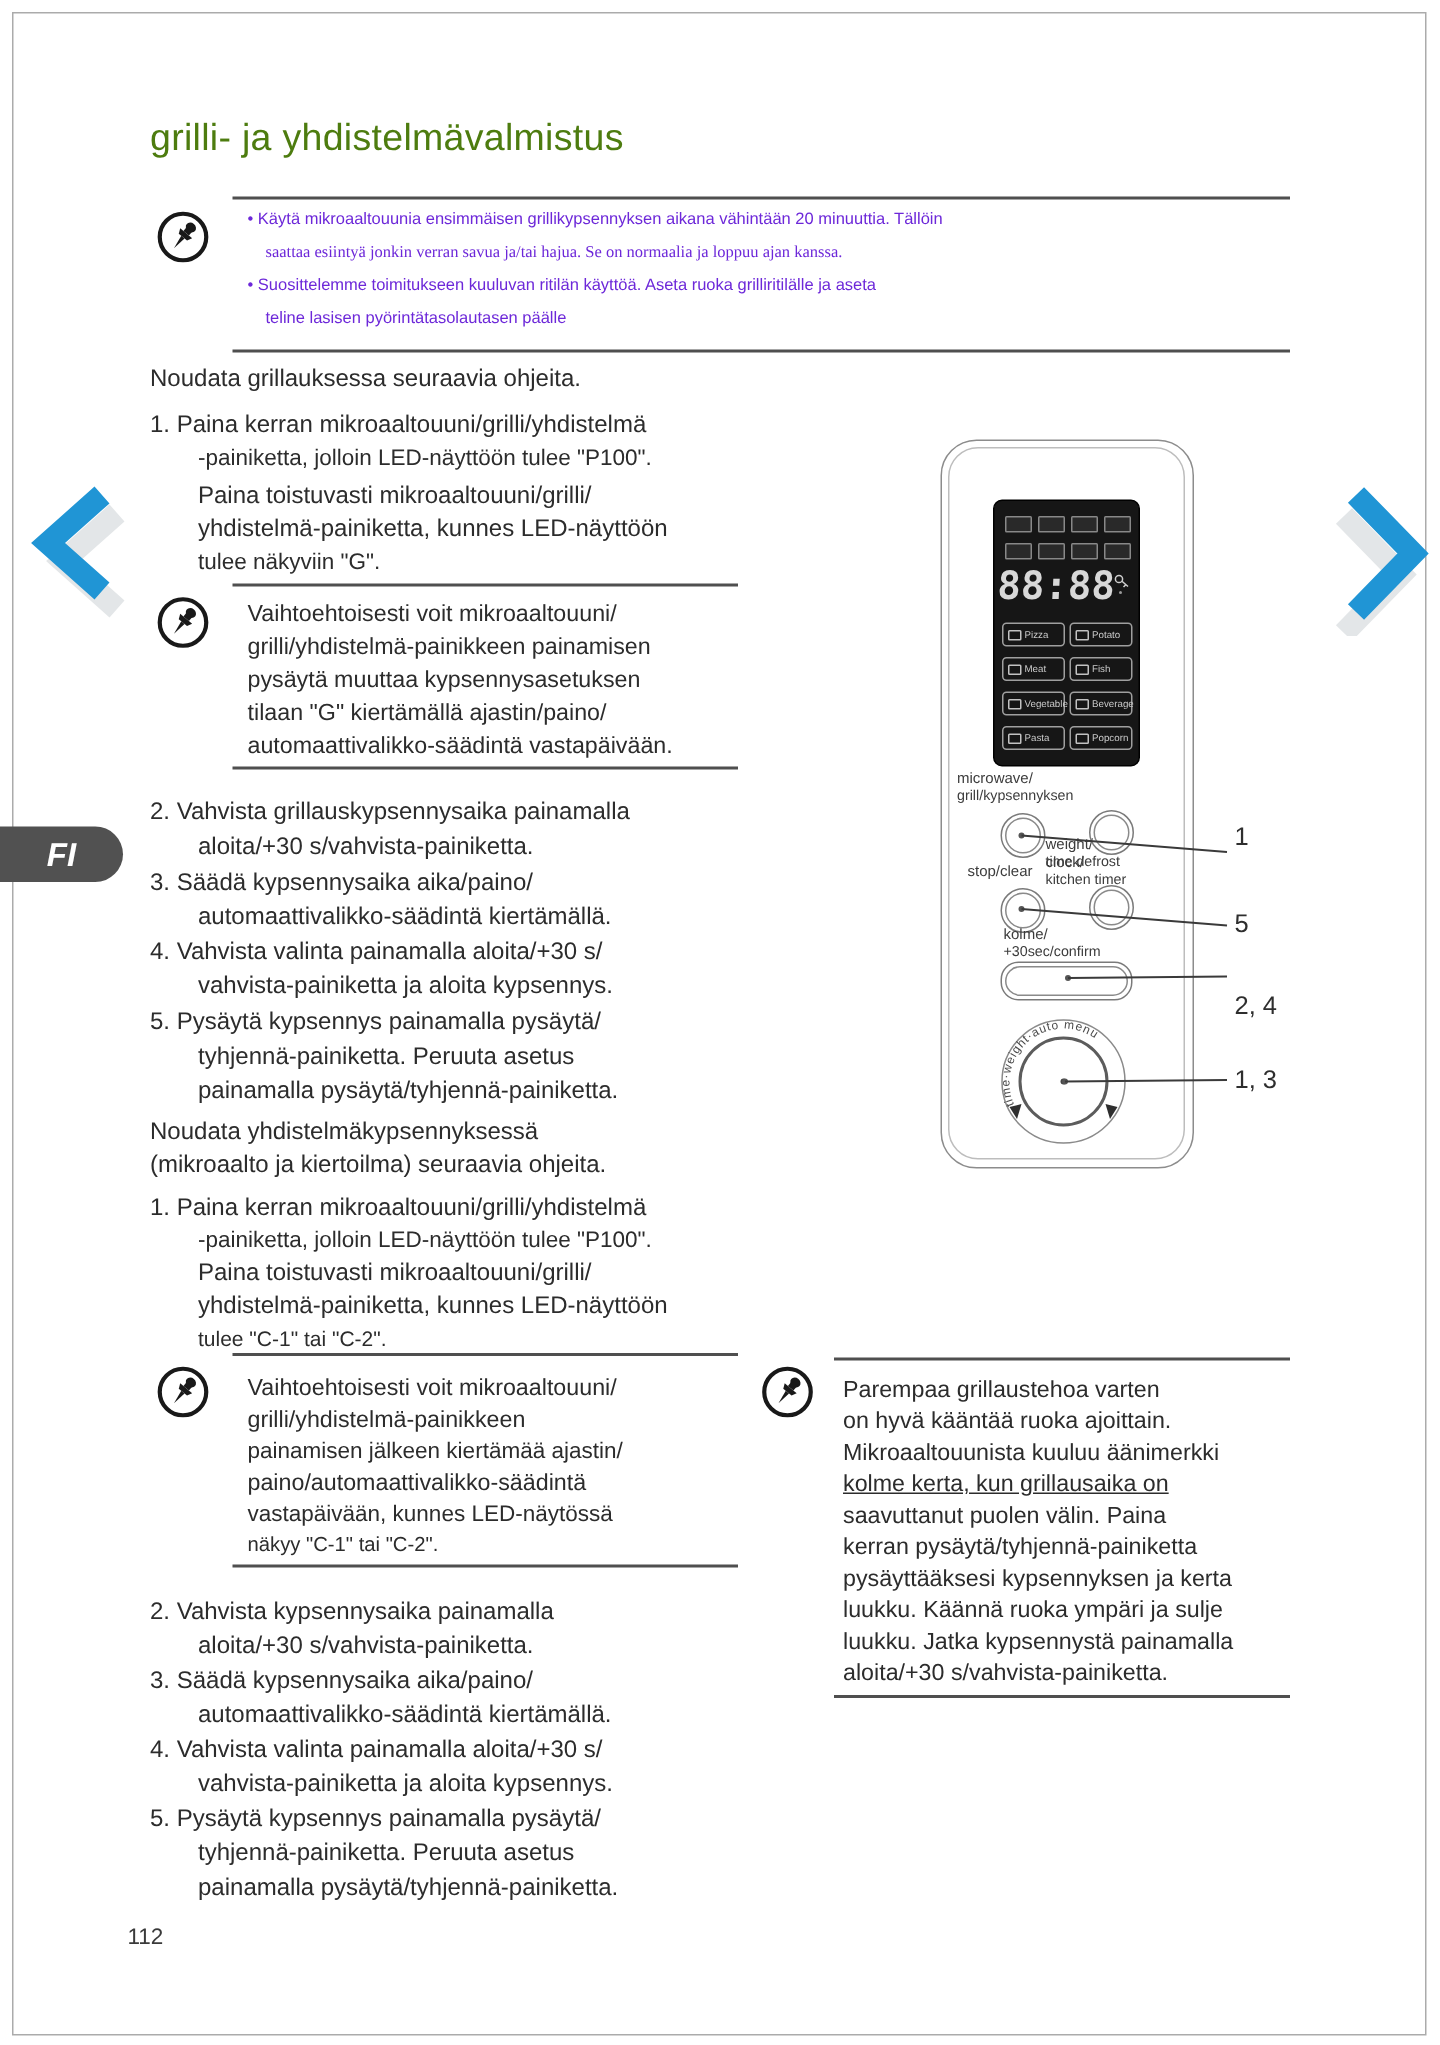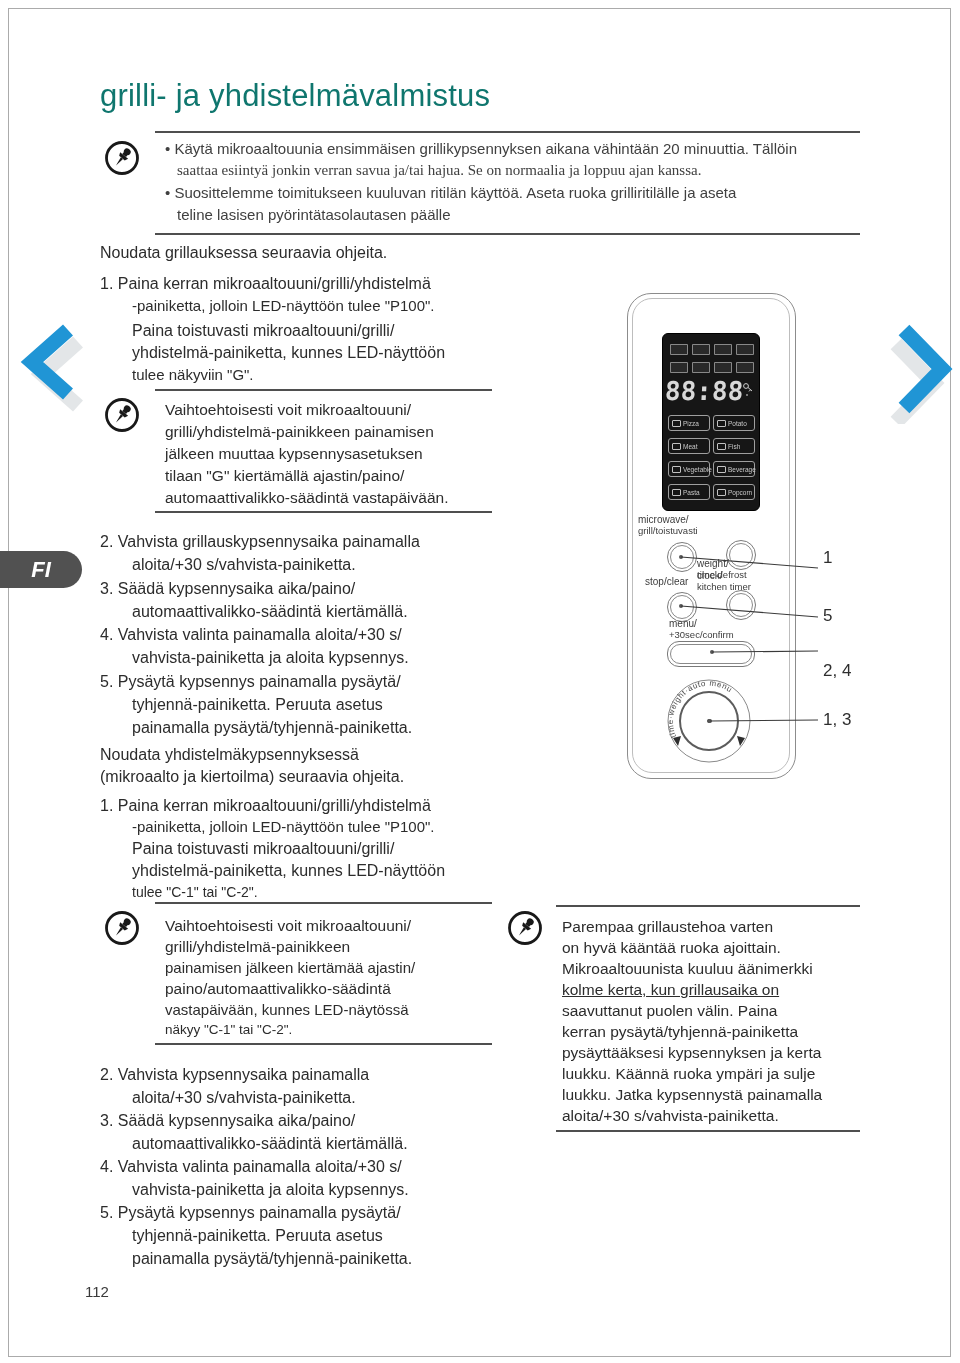--- a/index.html
+++ b/index.html
@@ -9,7 +9,7 @@
   }
   .abs{position:absolute;}
   .frame{left:8px;top:8px;width:941px;height:1347px;border:1px solid #ababab;}
-  .title{left:100px;top:78px;font-size:31px;color:#0f766e;letter-spacing:.2px;}
+  .title{left:100px;top:78px;font-size:25px;color:#4d7c0f;letter-spacing:.2px;}
   .rule{position:absolute;height:2px;background:#4f4f4f;}
   .ln{position:absolute;white-space:nowrap;font-size:16px;color:#2c2c2c;}
   .nl{position:absolute;white-space:nowrap;font-size:15.5px;color:#2c2c2c;}

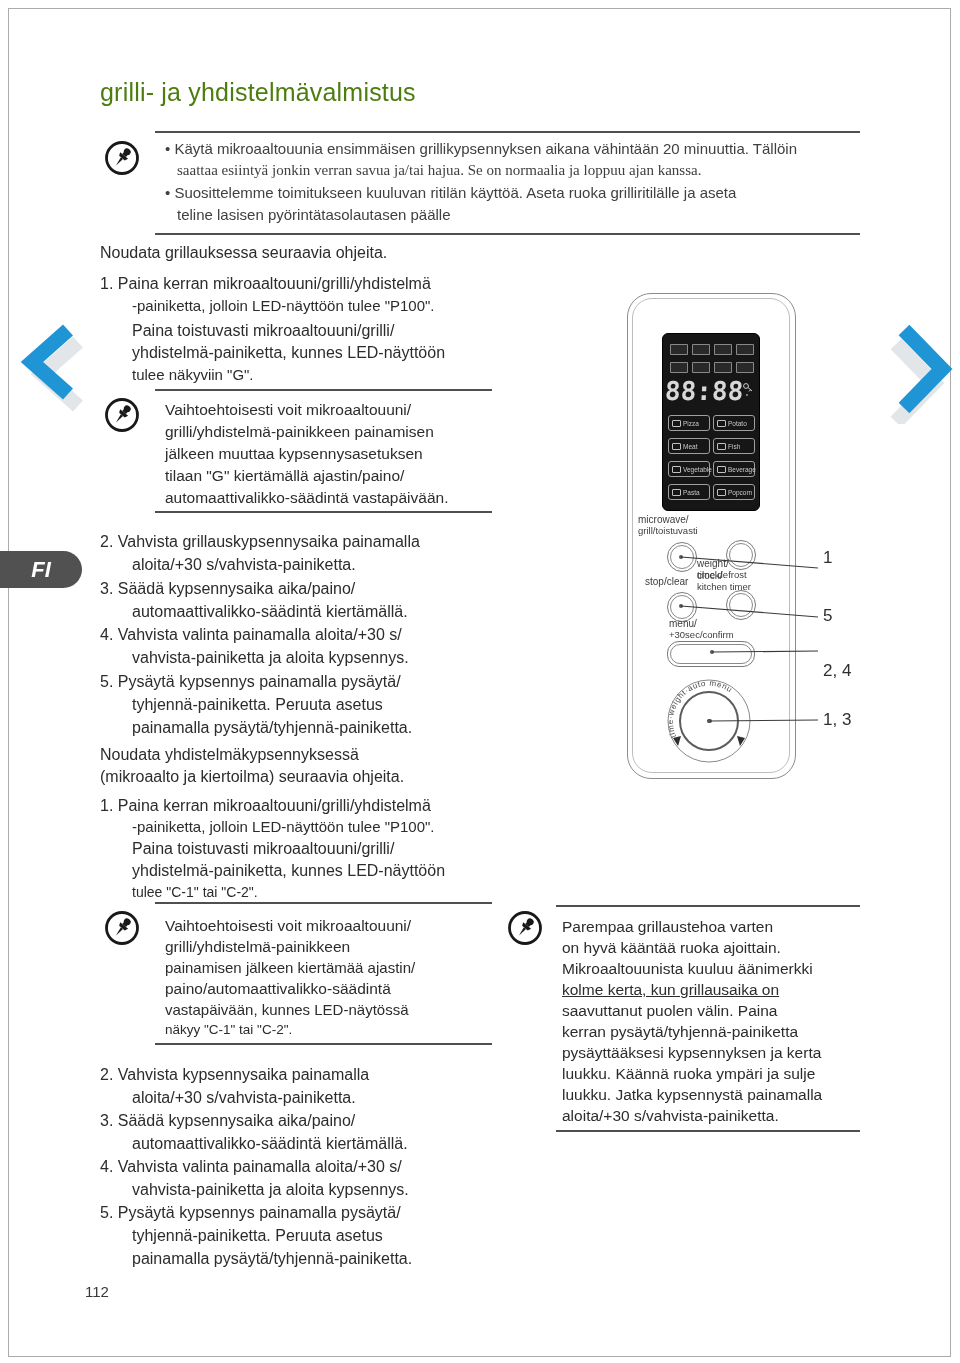--- a/index.html
+++ b/index.html
@@ -13,7 +13,7 @@
   .rule{position:absolute;height:2px;background:#4f4f4f;}
   .ln{position:absolute;white-space:nowrap;font-size:16px;color:#2c2c2c;}
   .nl{position:absolute;white-space:nowrap;font-size:15.5px;color:#2c2c2c;}
-  .n1{position:absolute;white-space:nowrap;font-size:15px;color:#404040;}
+  .n1{position:absolute;white-space:nowrap;font-size:11px;color:#6d28d9;}
   .pagenum{left:85px;top:1283px;font-size:15px;color:#3a3a3a;}
   .fitab{
     left:0;top:551px;width:82px;height:37px;background:#515151;

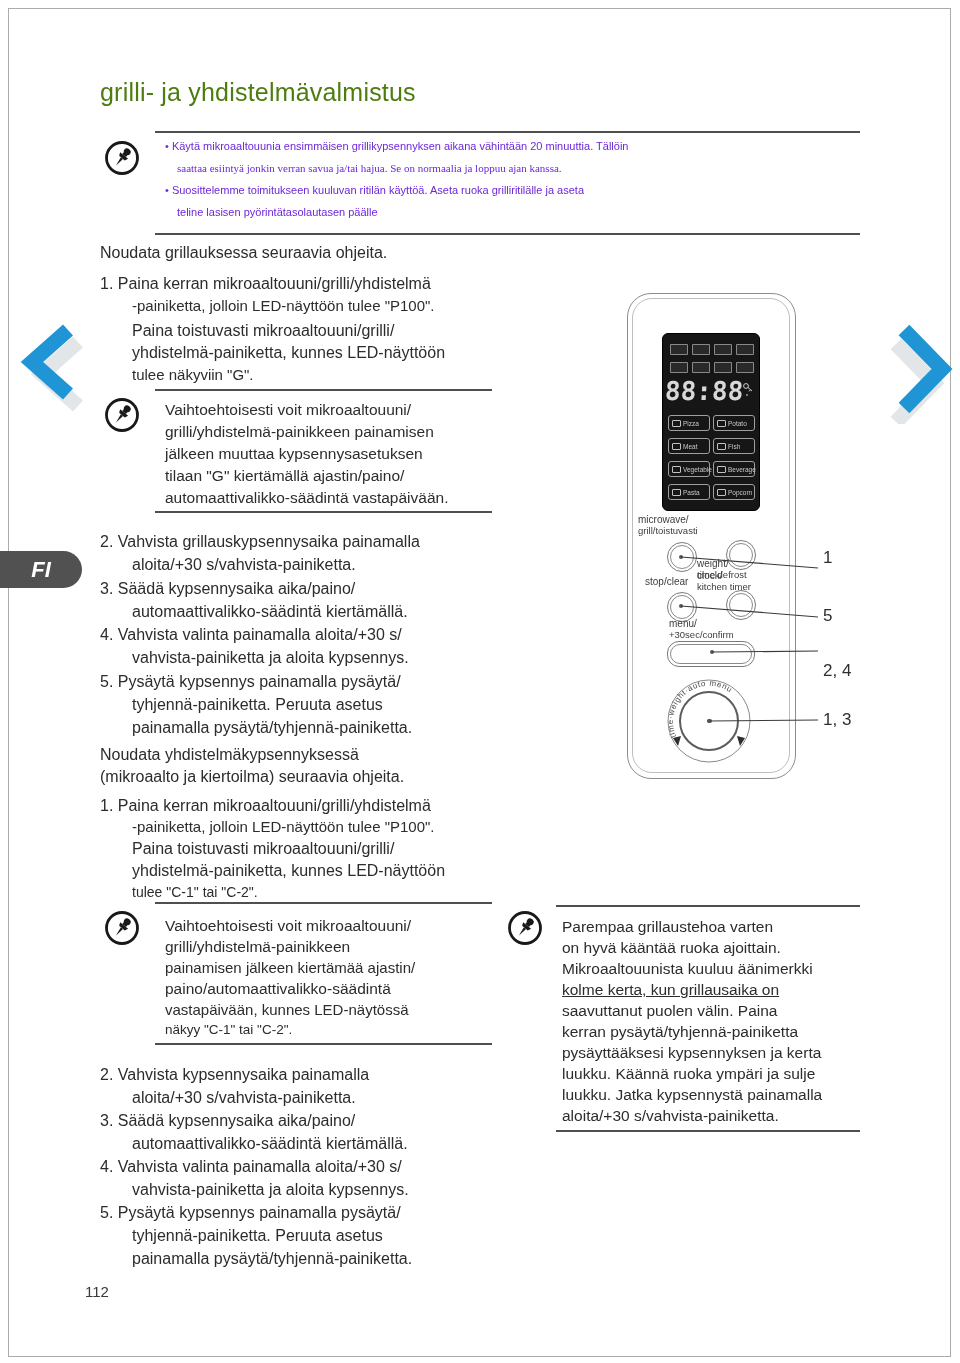--- a/index.html
+++ b/index.html
@@ -91,7 +91,7 @@
 </div>
 <div class="nl" style="left:165px;top:401px;">Vaihtoehtoisesti voit mikroaaltouuni/</div>
 <div class="nl" style="left:165px;top:423px;">grilli/yhdistelmä-painikkeen painamisen</div>
-<div class="nl" style="left:165px;top:445px;">jälkeen muuttaa kypsennysasetuksen</div>
+<div class="nl" style="left:165px;top:445px;">pysäytä muuttaa kypsennysasetuksen</div>
 <div class="nl" style="left:165px;top:467px;">tilaan "G" kiertämällä ajastin/paino/</div>
 <div class="nl" style="left:165px;top:489px;">automaattivalikko-säädintä vastapäivään.</div>
 

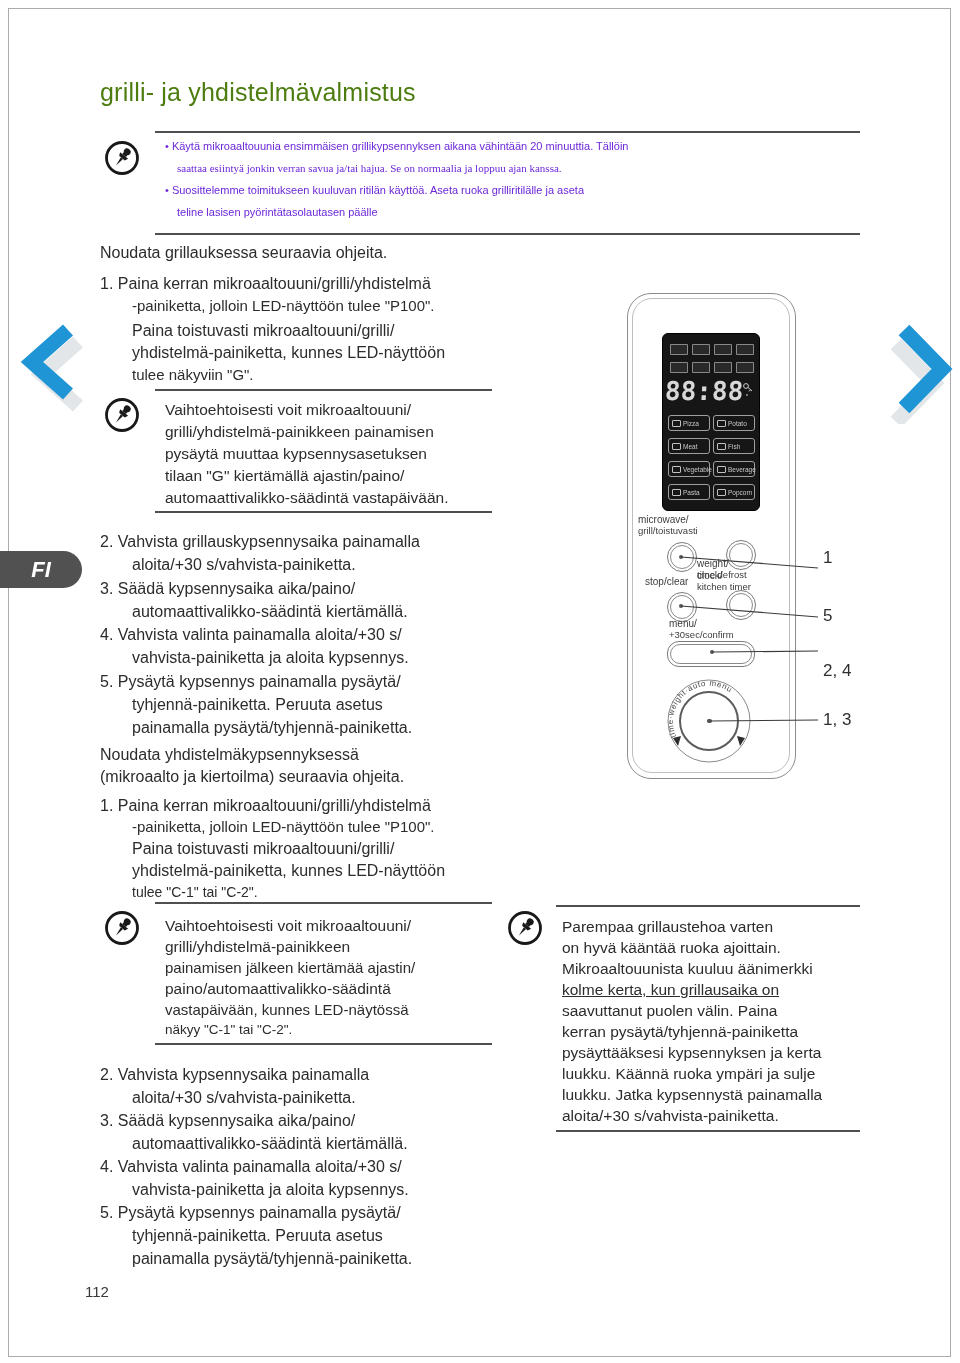--- a/index.html
+++ b/index.html
@@ -223,7 +223,7 @@
 
 <div class="ctl-label" style="left:638px;top:514px;">
   <div>microwave/</div>
-  <div class="ctl-sub">grill/toistuvasti</div>
+  <div class="ctl-sub">grill/kypsennyksen</div>
 </div>
 <div class="ctl-label" style="left:697px;top:514px;margin-top:44px;">
   <div>weight/</div>

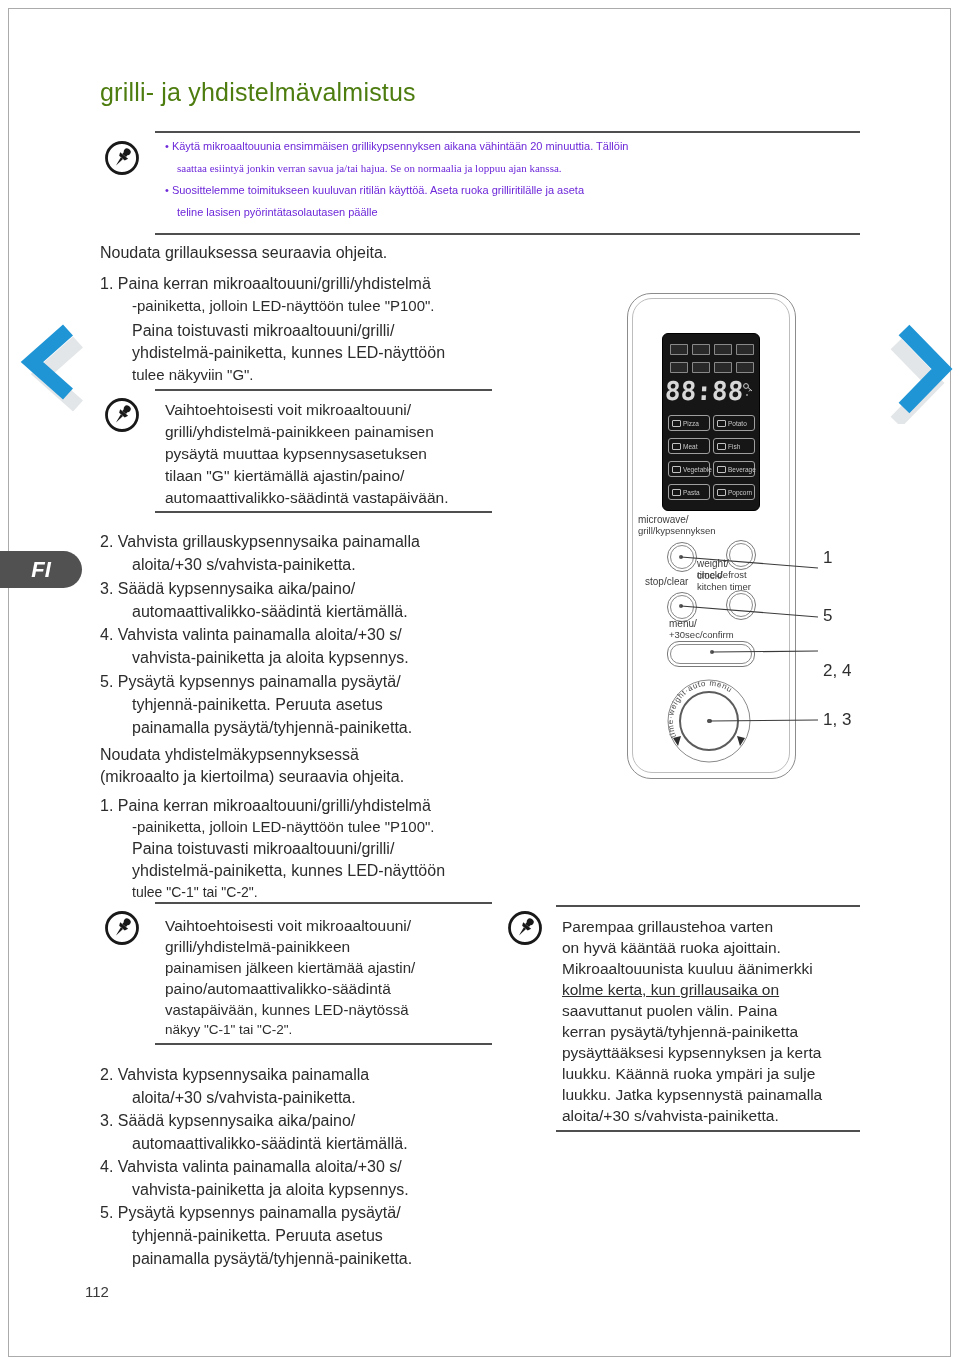--- a/index.html
+++ b/index.html
@@ -251,7 +251,7 @@
   </div>
 
 <div class="ctl-label" style="left:669px;top:618px;">
-  <div>menu/</div>
+  <div>kolme/</div>
   <div class="ctl-sub">+30sec/confirm</div>
 </div>
 <div class="oval">

